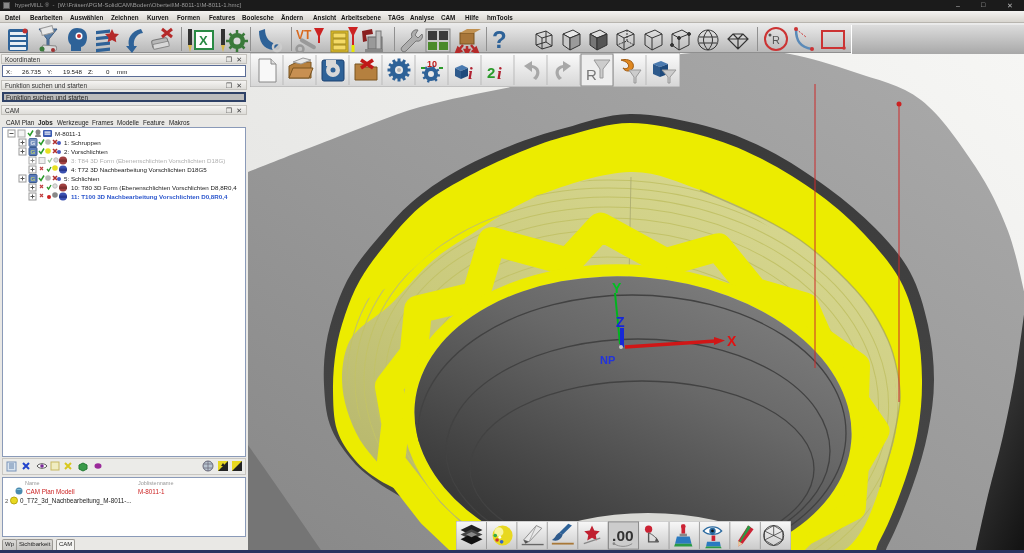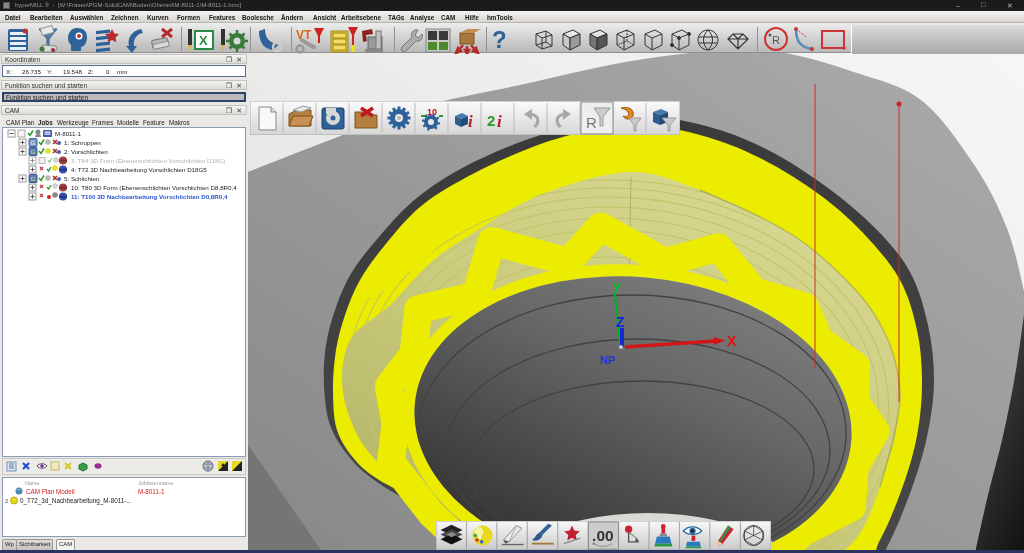--- a/index.html
+++ b/index.html
@@ -42,7 +42,7 @@
   
   #viewport { position:absolute; left:248px; top:53px; width:776px; height:497px; overflow:hidden; }
   
-  #row2 { position:absolute; left:250px; top:53px; height:34px;margin-top:48px; }
+  #row2 { position:absolute; left:250px; top:53px; height:34px; }
   
   #botbar { position:absolute; left:436px; top:521px; height:29px; }
 </style>

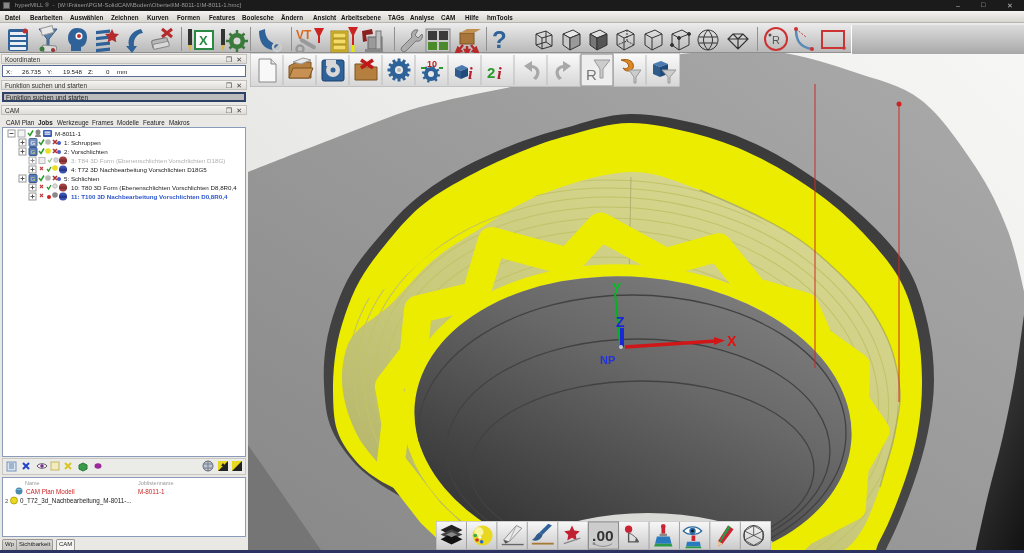--- a/index.html
+++ b/index.html
@@ -44,7 +44,7 @@
   
   #row2 { position:absolute; left:250px; top:53px; height:34px; }
   
-  #botbar { position:absolute; left:436px; top:521px; height:29px; }
+  #botbar { position:absolute; left:456px; top:521px; height:29px; }
 </style>
 </head>
 <body>

